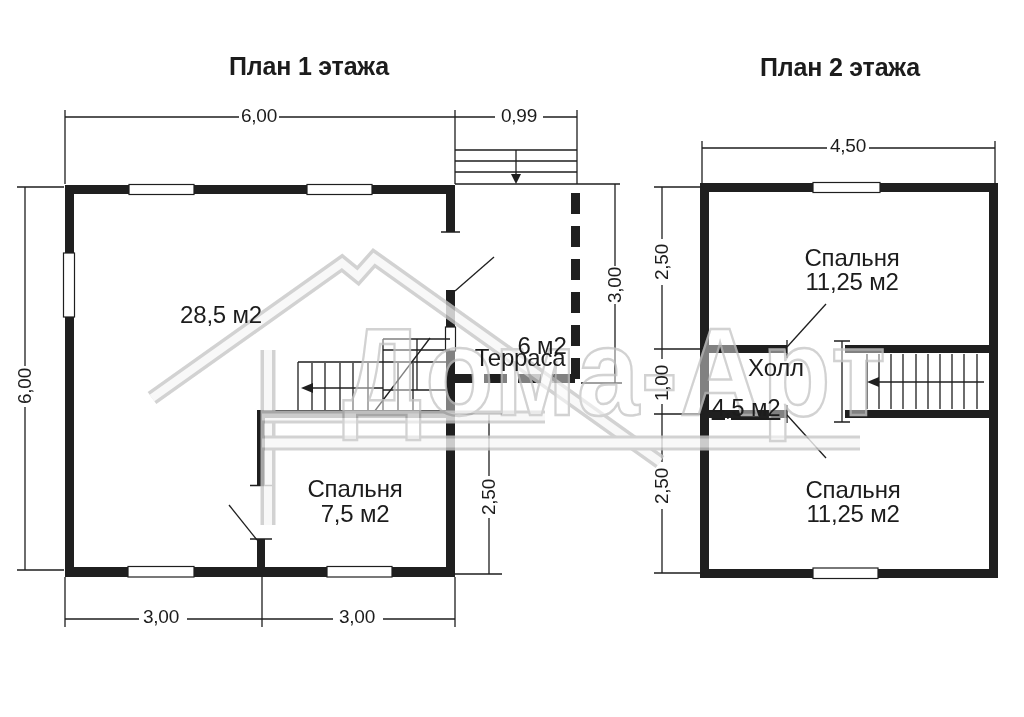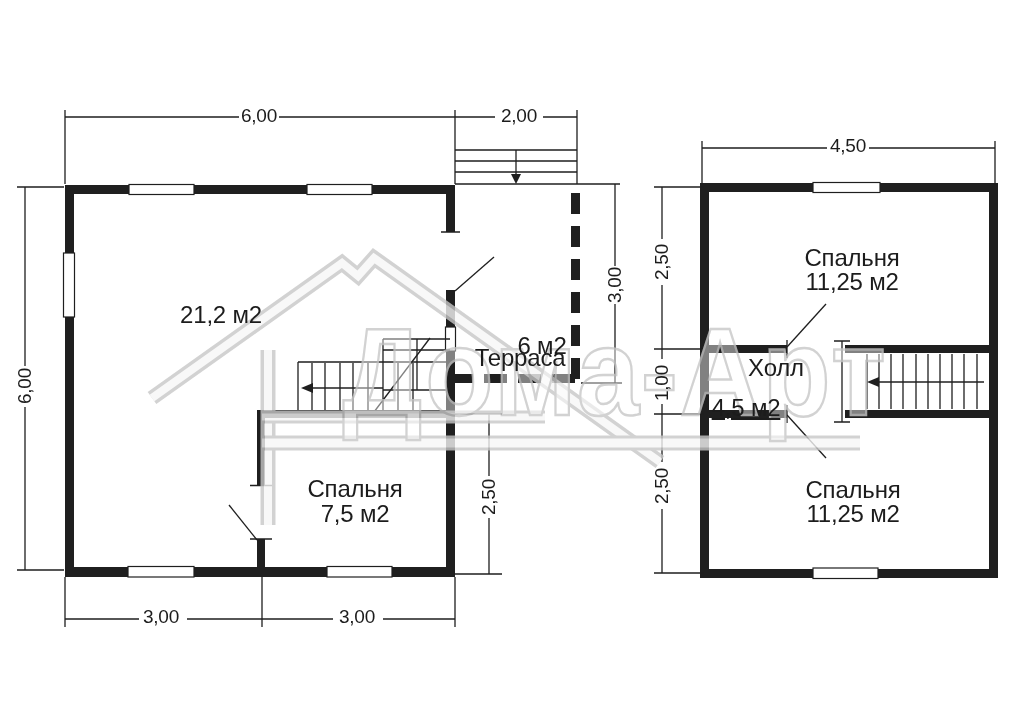--- a/index.html
+++ b/index.html
@@ -160,6 +160,7 @@
     <text class="wm-text" x="615" y="415" text-anchor="middle" textLength="545" lengthAdjust="spacingAndGlyphs">Дома-Арт</text>
   </svg>
 
+  <div class="lbl title" style="left:309px;top:66px;">План 1 этажа</div>
 
   <div class="lbl" style="left:221px;top:315px;">21,2 м2</div>
   <div class="lbl" style="left:520px;top:322px;margin-top:36px;">Терраса</div>

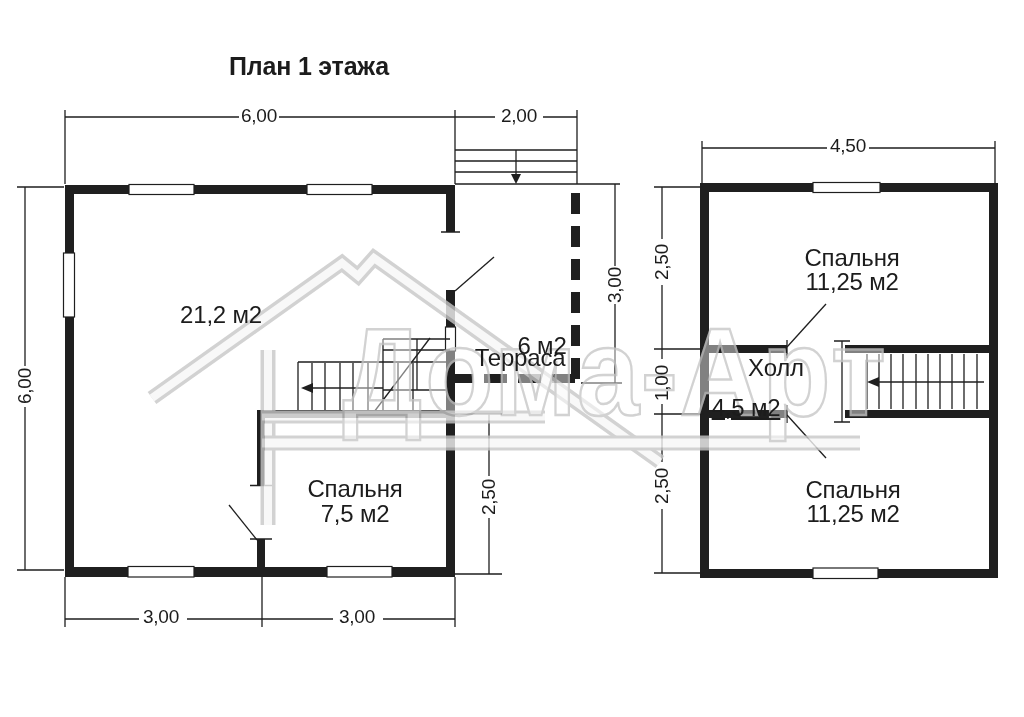--- a/index.html
+++ b/index.html
@@ -161,6 +161,7 @@
   </svg>
 
   <div class="lbl title" style="left:309px;top:66px;">План 1 этажа</div>
+  <div class="lbl title" style="left:840px;top:67px;">План 2 этажа</div>
 
   <div class="lbl" style="left:221px;top:315px;">21,2 м2</div>
   <div class="lbl" style="left:520px;top:322px;margin-top:36px;">Терраса</div>

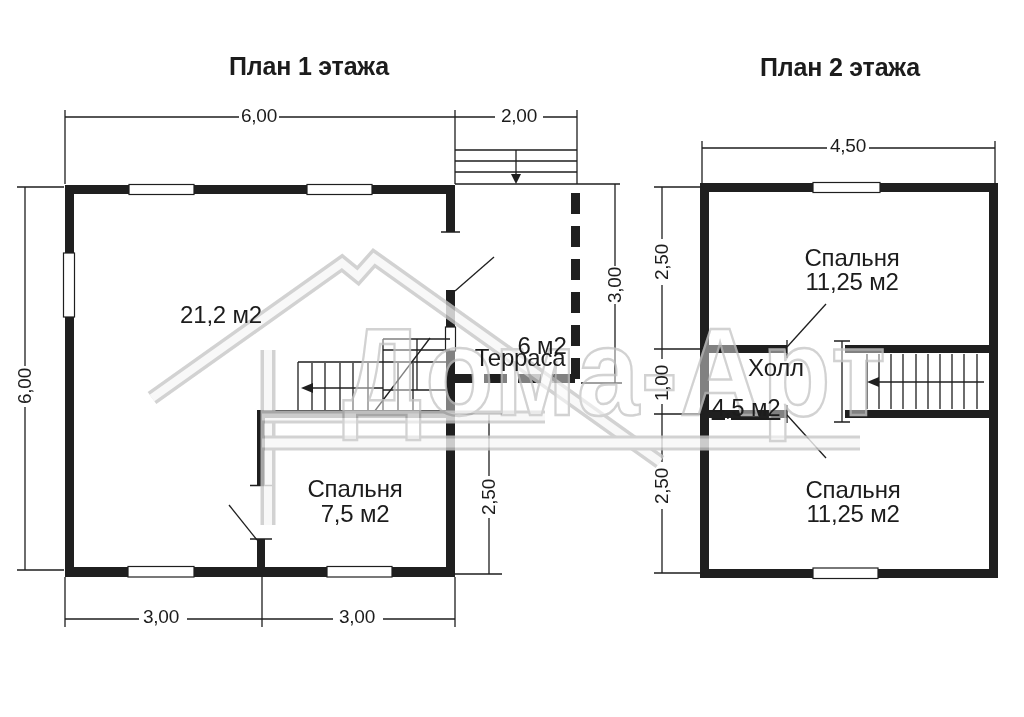--- a/index.html
+++ b/index.html
@@ -177,7 +177,7 @@
   <div class="lbl" style="left:853px;top:514px;">11,25 м2</div>
 
   <div class="lbl dim" style="left:259px;top:116px;">6,00</div>
-  <div class="lbl dim" style="left:519px;top:116px;">2,00</div>
+  <div class="lbl dim" style="left:519px;top:116px;">0,99</div>
   <div class="lbl dim rot" style="left:25px;top:386px;">6,00</div>
   <div class="lbl dim rot" style="left:615px;top:285px;">3,00</div>
   <div class="lbl dim rot" style="left:489px;top:497px;">2,50</div>

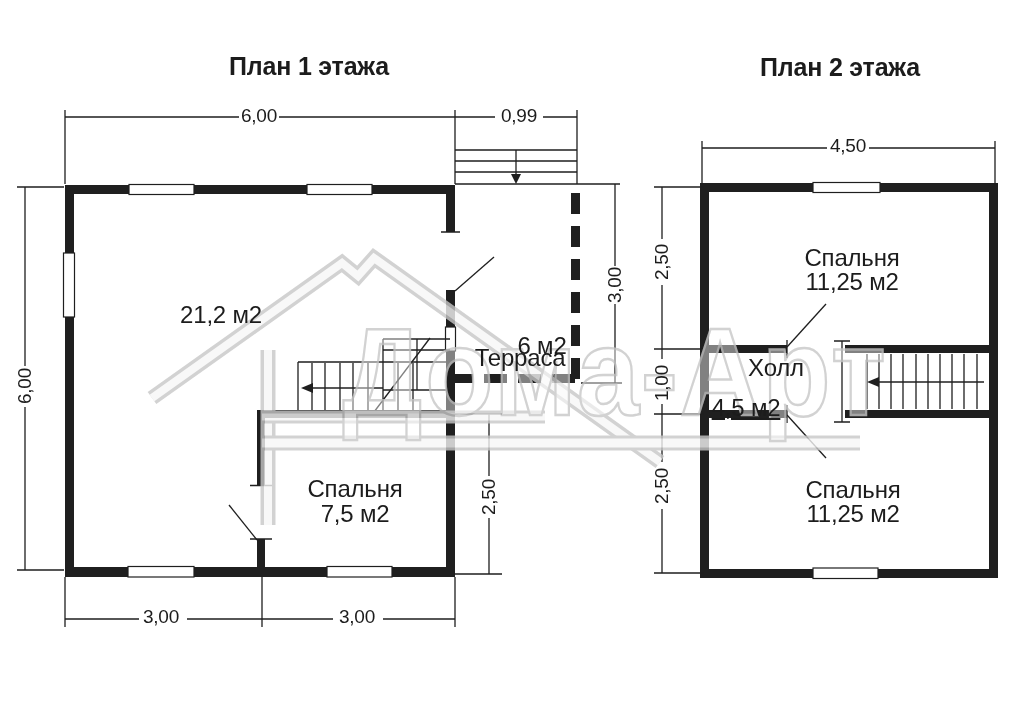--- a/index.html
+++ b/index.html
@@ -163,7 +163,7 @@
   <div class="lbl title" style="left:309px;top:66px;">План 1 этажа</div>
   <div class="lbl title" style="left:840px;top:67px;">План 2 этажа</div>
 
-  <div class="lbl" style="left:221px;top:315px;">21,2 м2</div>
+  <div class="lbl" style="left:221px;top:315px;">28,5 м2</div>
   <div class="lbl" style="left:520px;top:322px;margin-top:36px;">Терраса</div>
   <div class="lbl" style="left:542px;top:346px;">6 м2</div>
   <div class="lbl" style="left:355px;top:489px;">Спальня</div>

